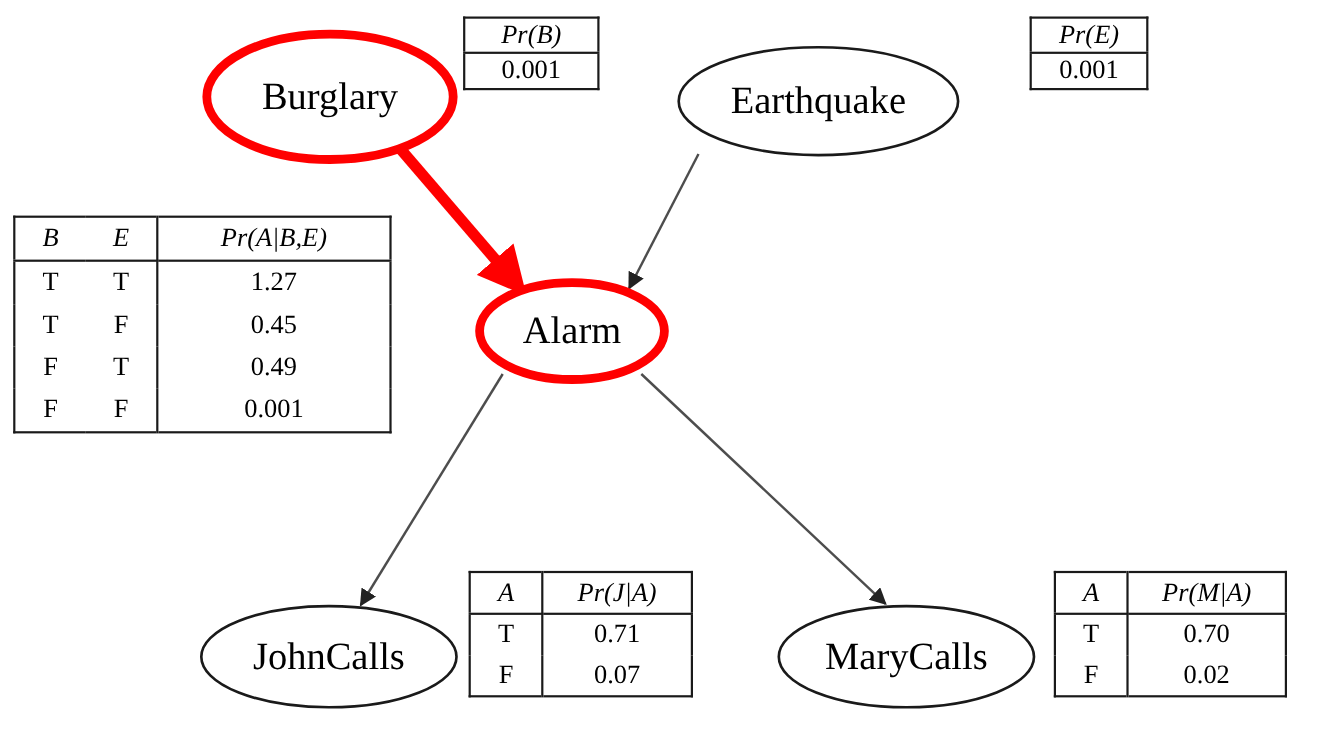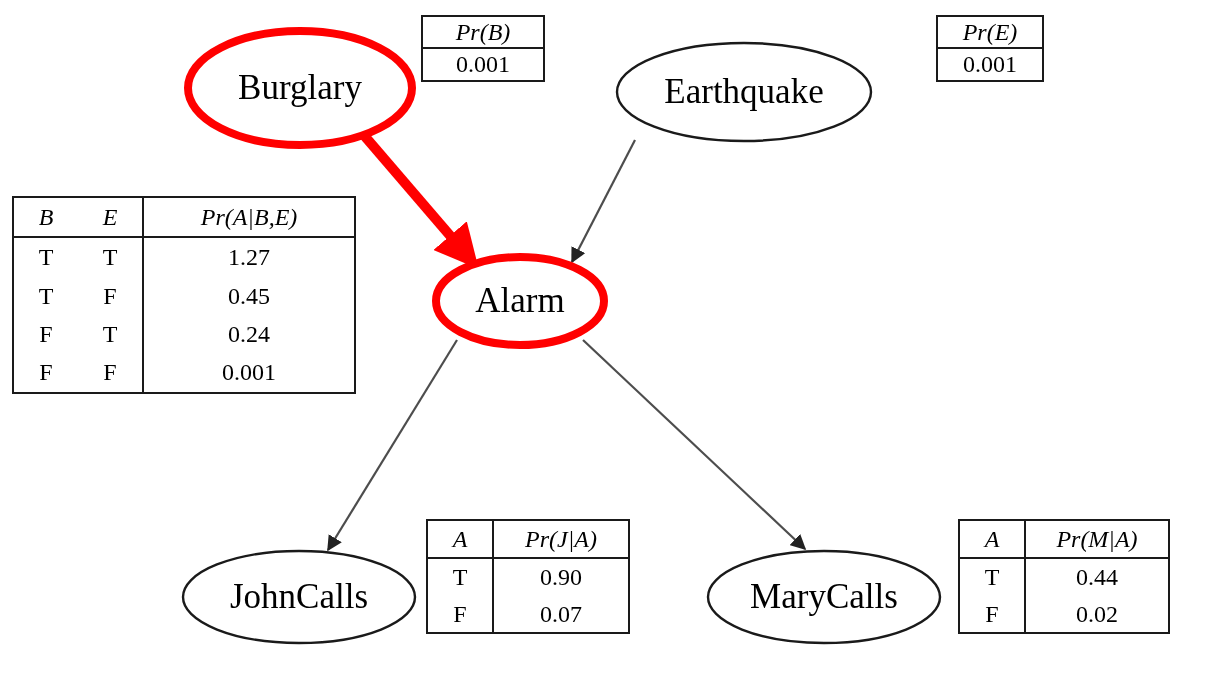--- a/index.html
+++ b/index.html
@@ -175,7 +175,7 @@
     <tr>
       <td class="cond-cell">F</td>
       <td class="cond-cell vsep">T</td>
-      <td class="prob-cell">0.24</td>
+      <td class="prob-cell">0.49</td>
     </tr>
     <tr>
       <td class="cond-cell">F</td>

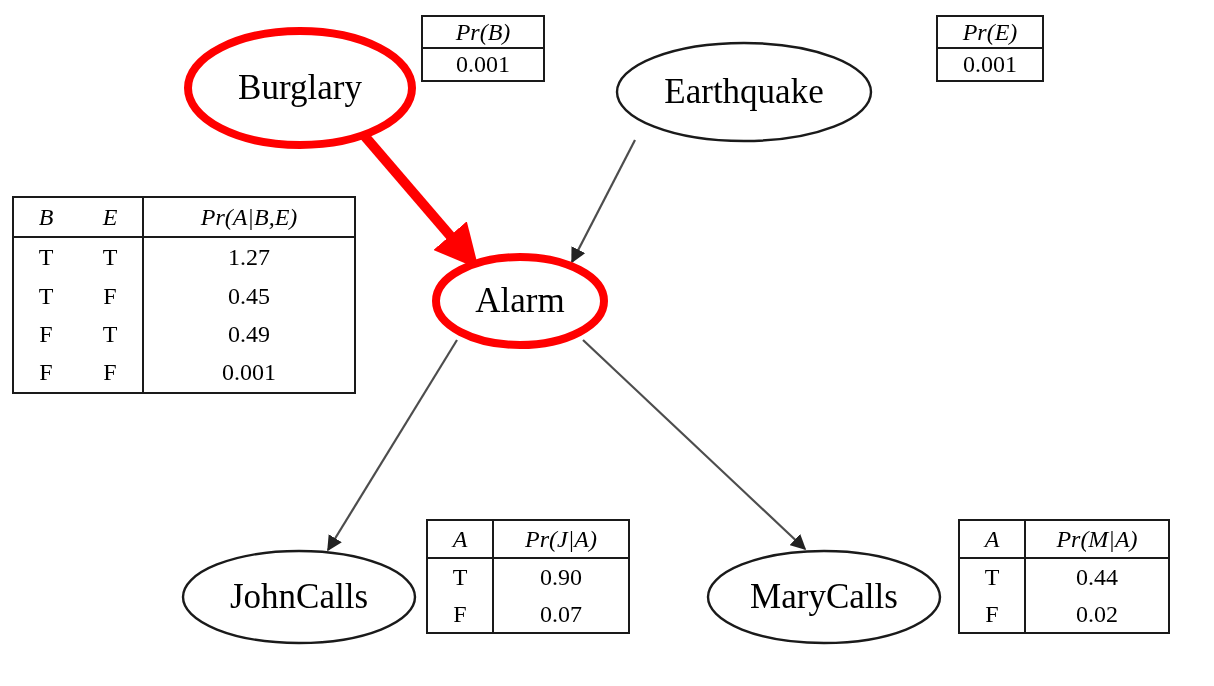--- a/index.html
+++ b/index.html
@@ -193,7 +193,7 @@
     </tr>
     <tr>
       <td class="cond-cell vsep">T</td>
-      <td class="prob-cell">0.90</td>
+      <td class="prob-cell">0.71</td>
     </tr>
     <tr>
       <td class="cond-cell vsep">F</td>

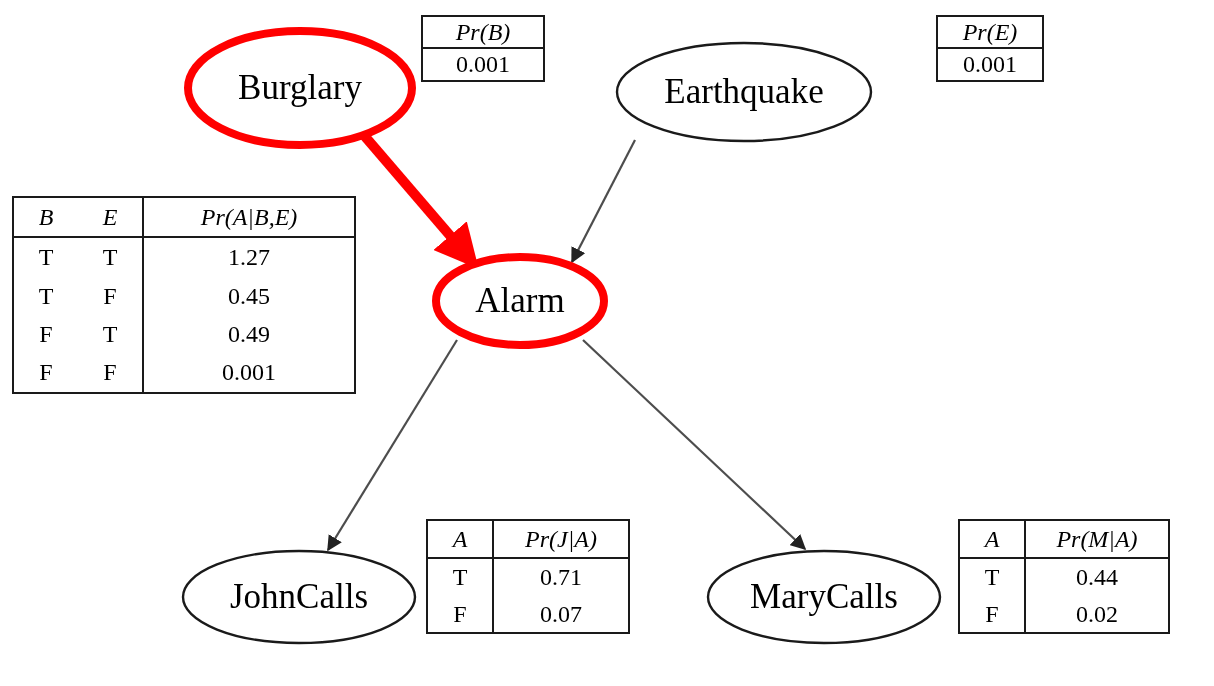--- a/index.html
+++ b/index.html
@@ -210,7 +210,7 @@
     </tr>
     <tr>
       <td class="cond-cell vsep">T</td>
-      <td class="prob-cell">0.44</td>
+      <td class="prob-cell">0.70</td>
     </tr>
     <tr>
       <td class="cond-cell vsep">F</td>

